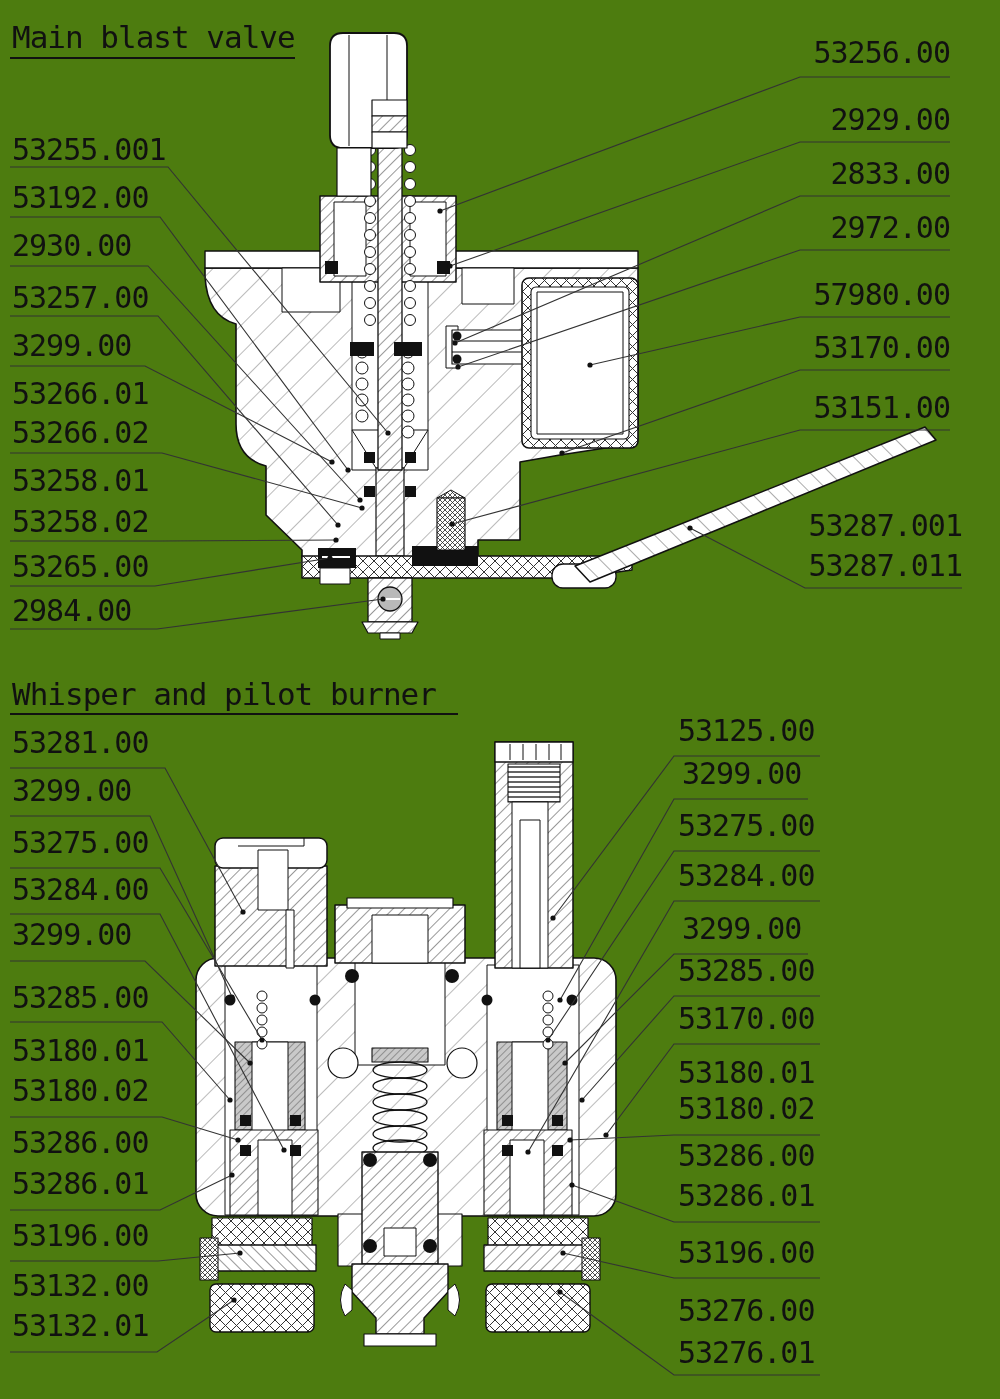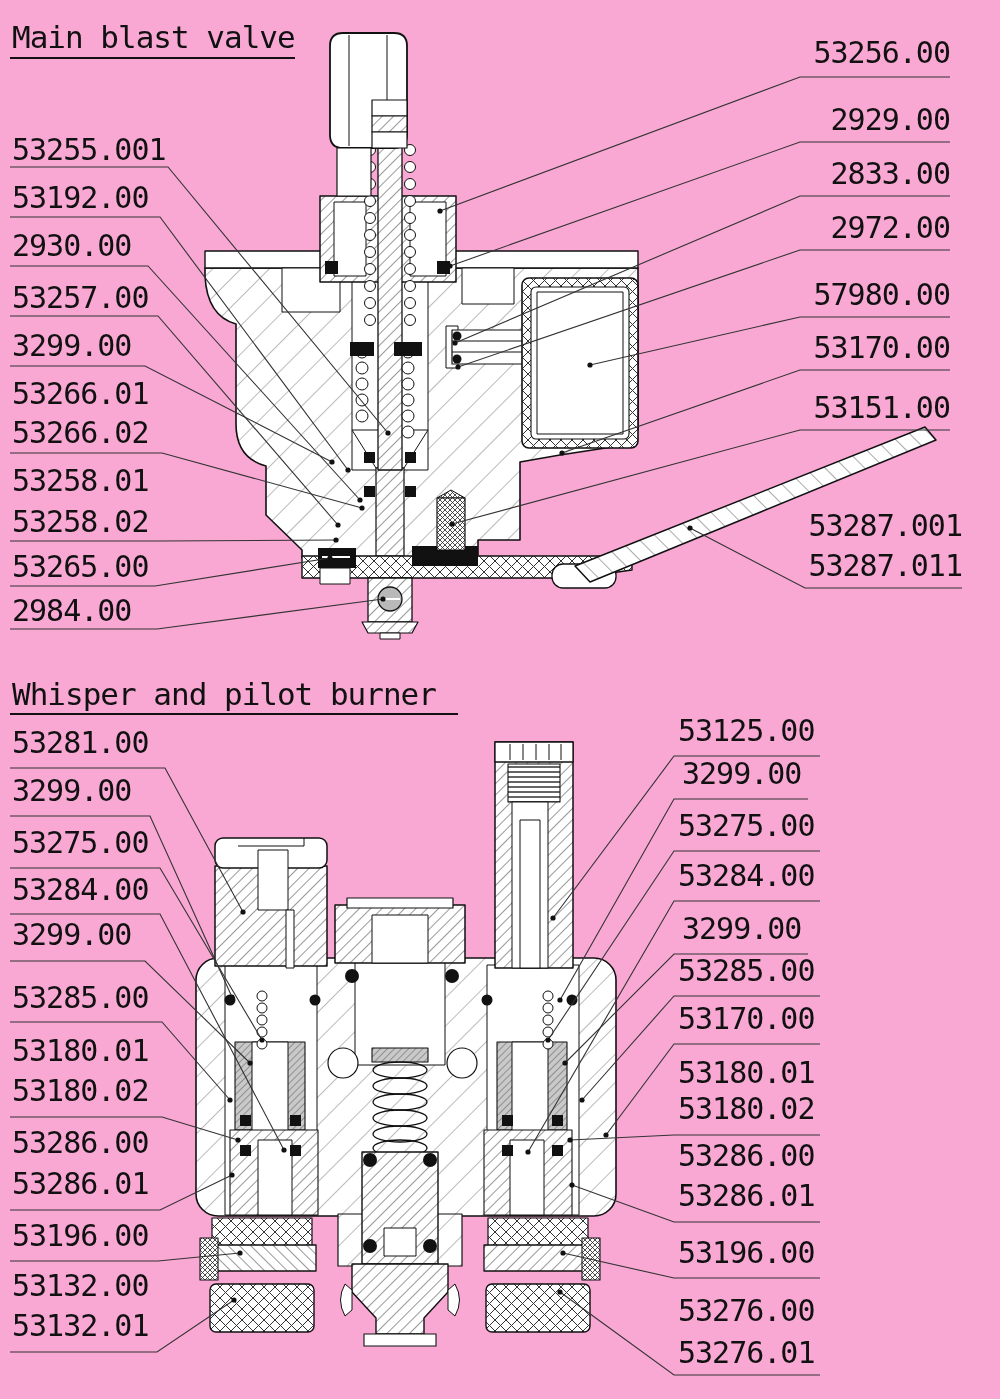--- a/index.html
+++ b/index.html
@@ -3,7 +3,7 @@
 <meta charset="utf-8">
 <style>
   html,body{margin:0;padding:0;background:#ffffff;}
-  .canvas{position:relative;width:1000px;height:1399px;background:#f9a8d4;overflow:hidden;
+  .canvas{position:relative;width:1000px;height:1399px;background:#4d7c0f;overflow:hidden;
           font-family:"DejaVu Sans Mono", monospace;}
   svg{position:absolute;left:0;top:0;}
   text{fill:#111111;font-family:"DejaVu Sans Mono", monospace;}

